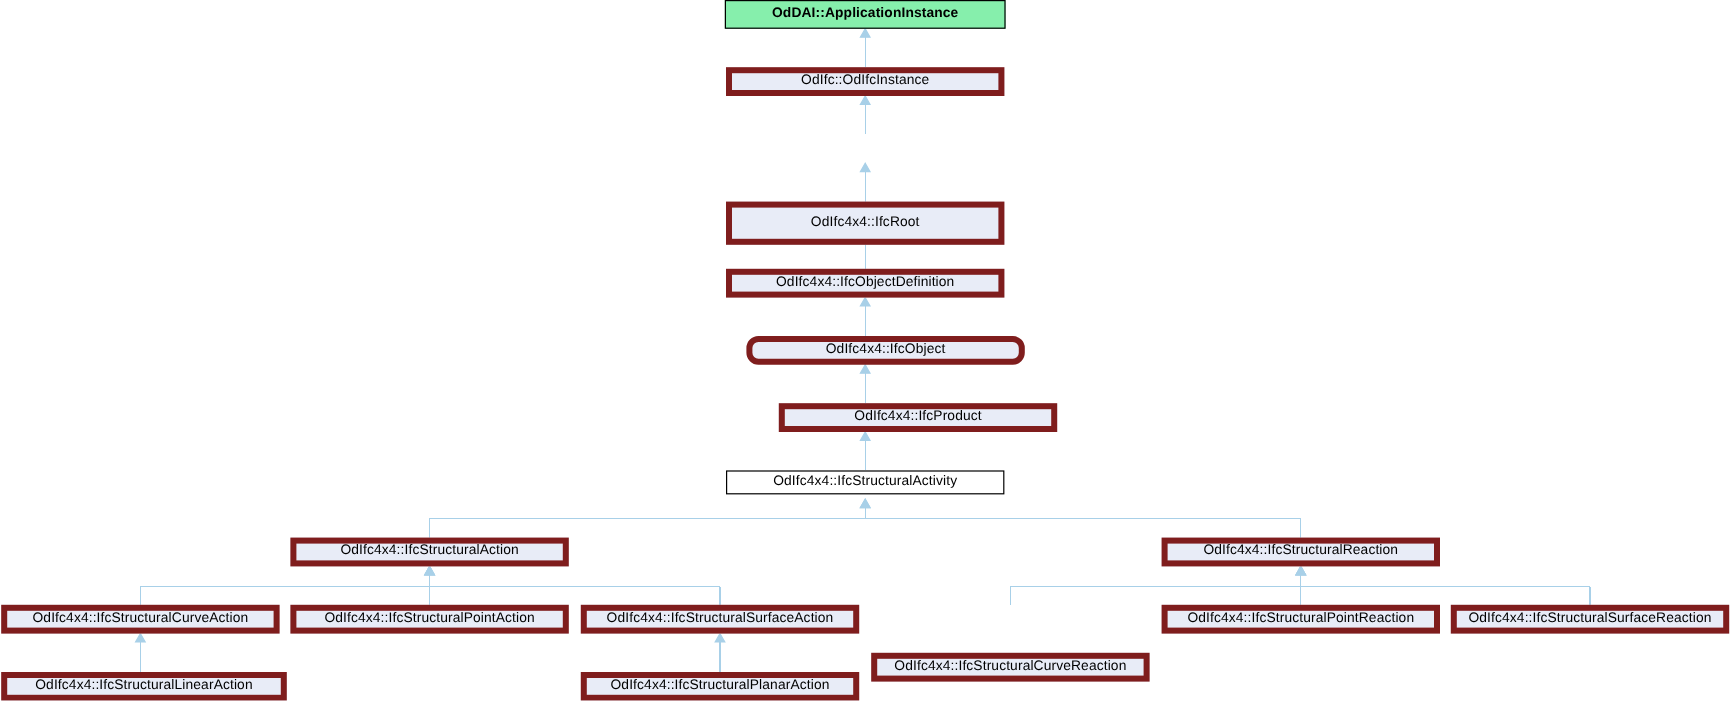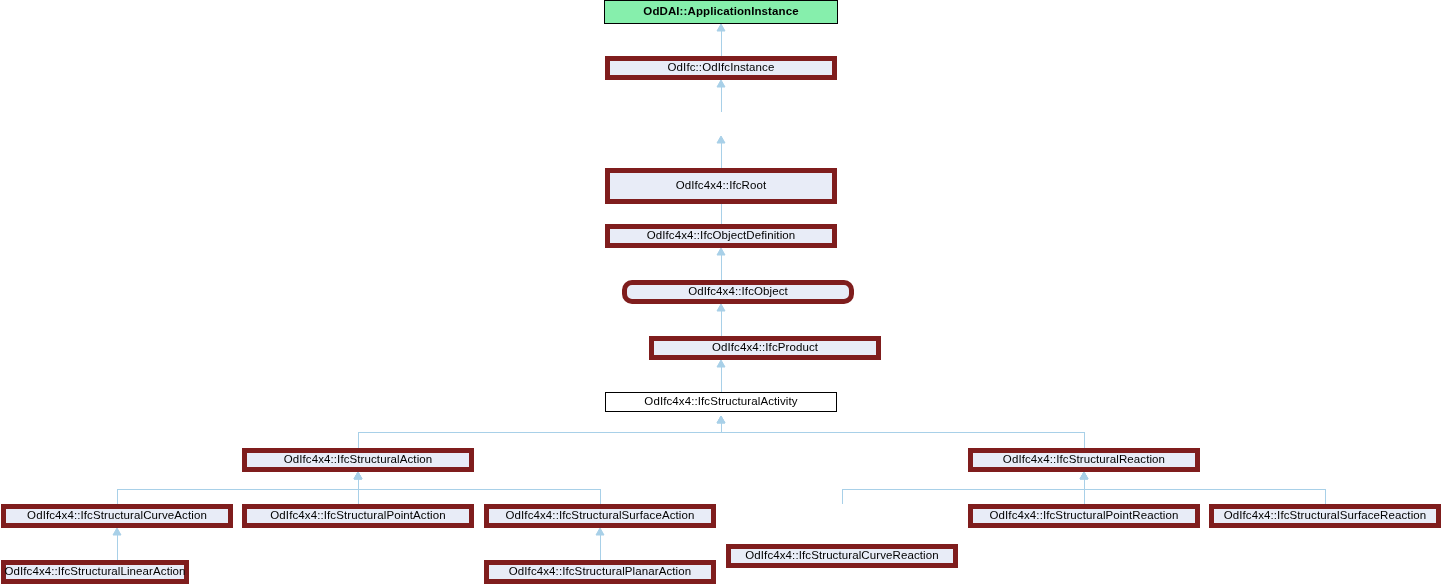--- a/index.html
+++ b/index.html
@@ -169,7 +169,7 @@
     <div class="node" style="left: 1209px; top: 504px; width: 232px; height: 24px;">
       <span class="node-label">OdIfc4x4::IfcStructuralSurfaceReaction</span>
     </div>
-    <div class="node" style="left: 1px; top: 560px; width: 188px; height: 24px;">
+    <div class="node" style="left: 1px; top: 560px; width: 238px; height: 24px;">
       <span class="node-label">OdIfc4x4::IfcStructuralLinearAction</span>
     </div>
     <div class="node" style="left: 484px; top: 560px; width: 232px; height: 24px;">

